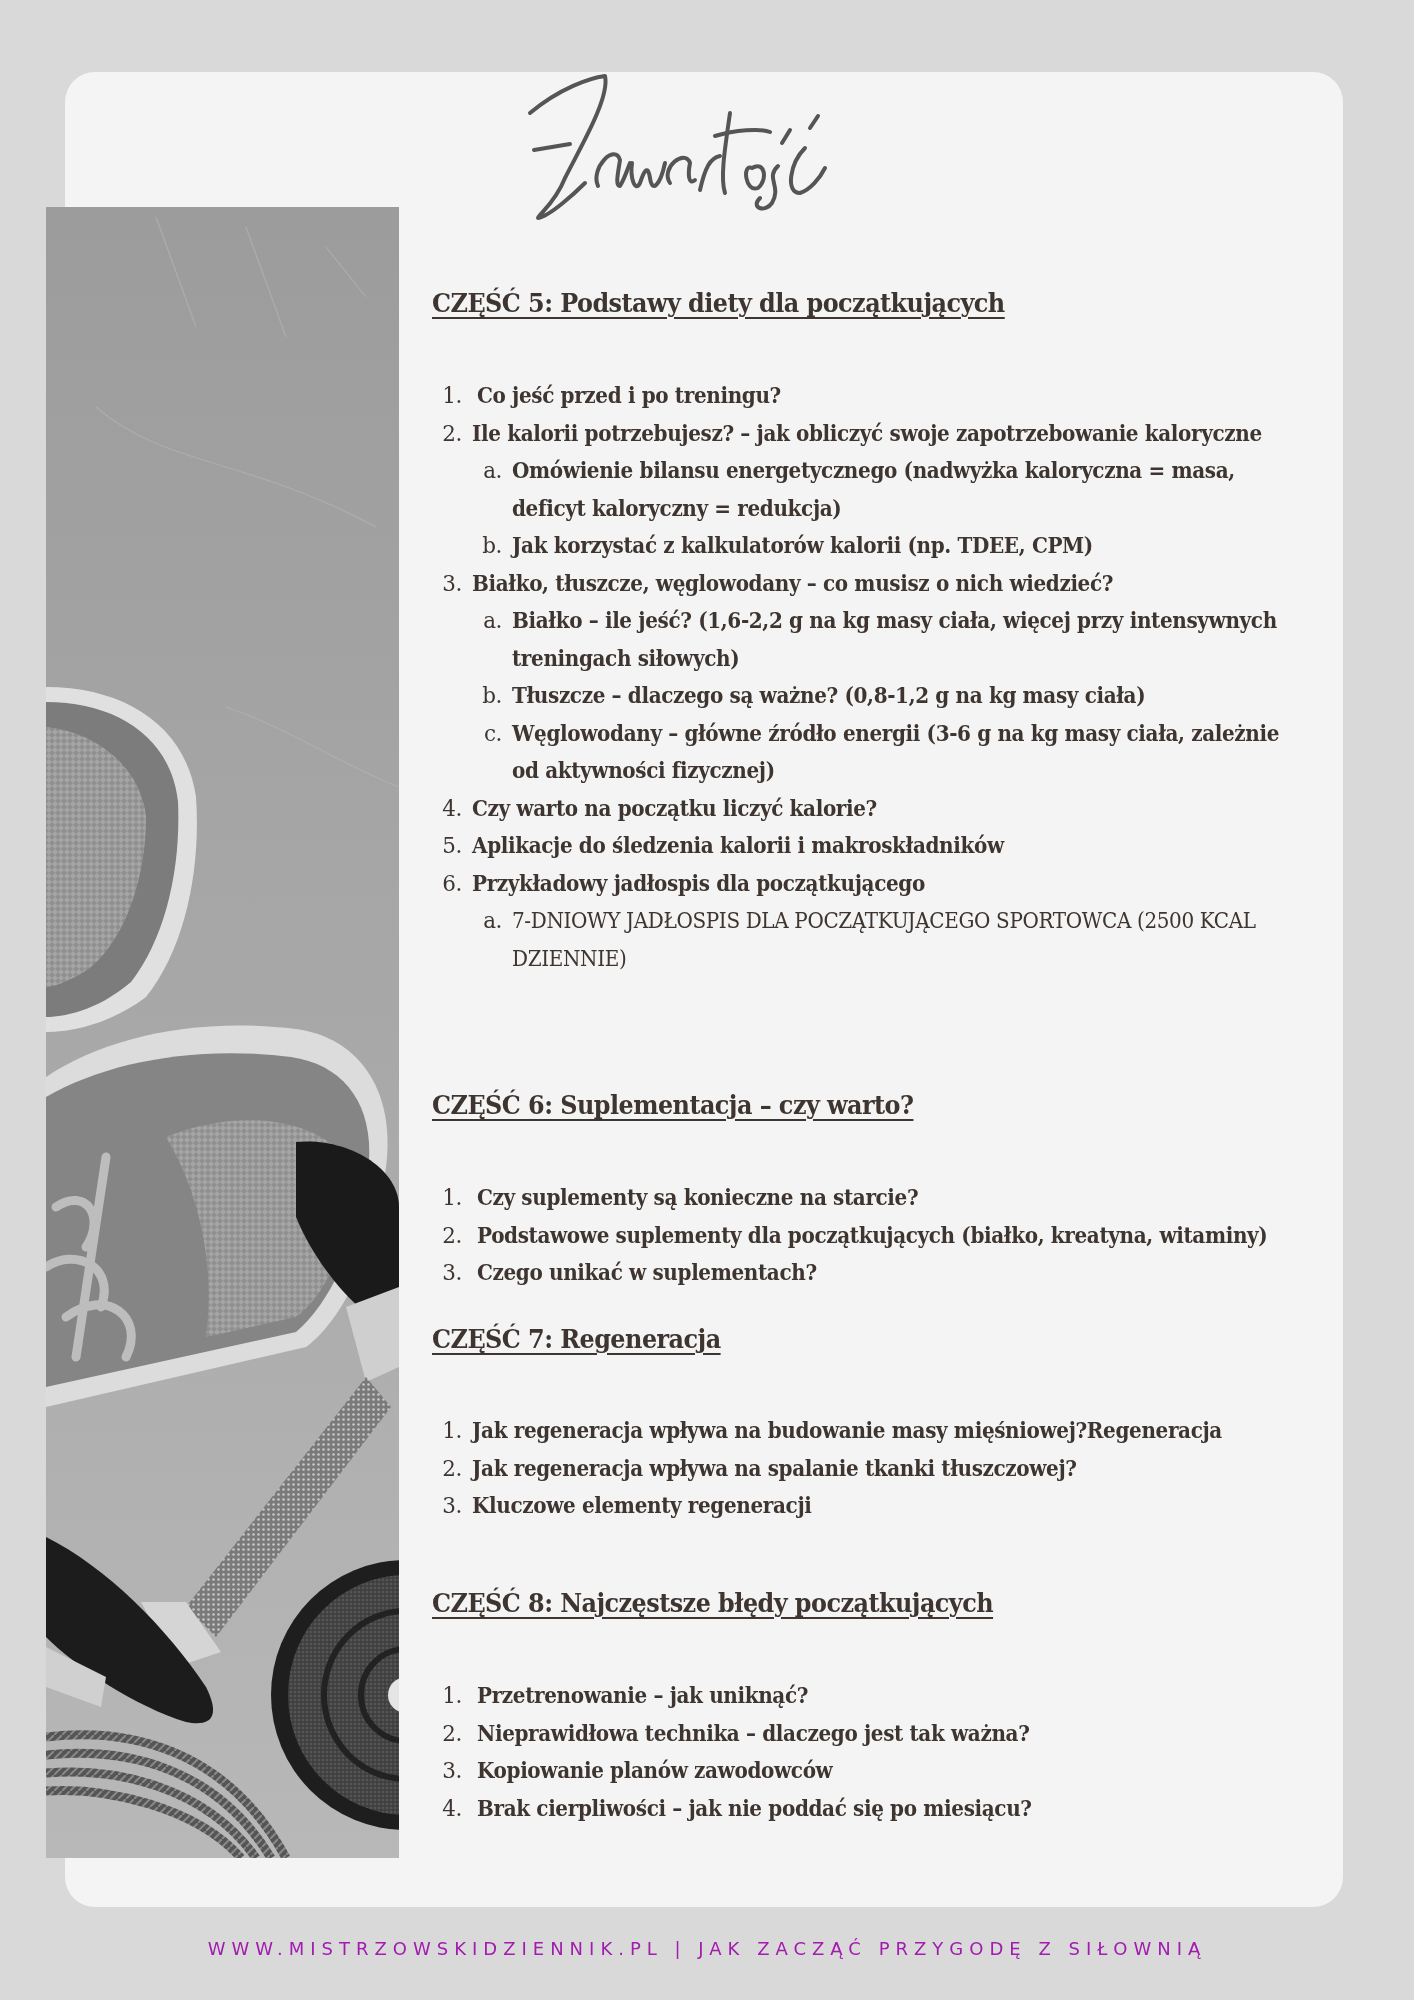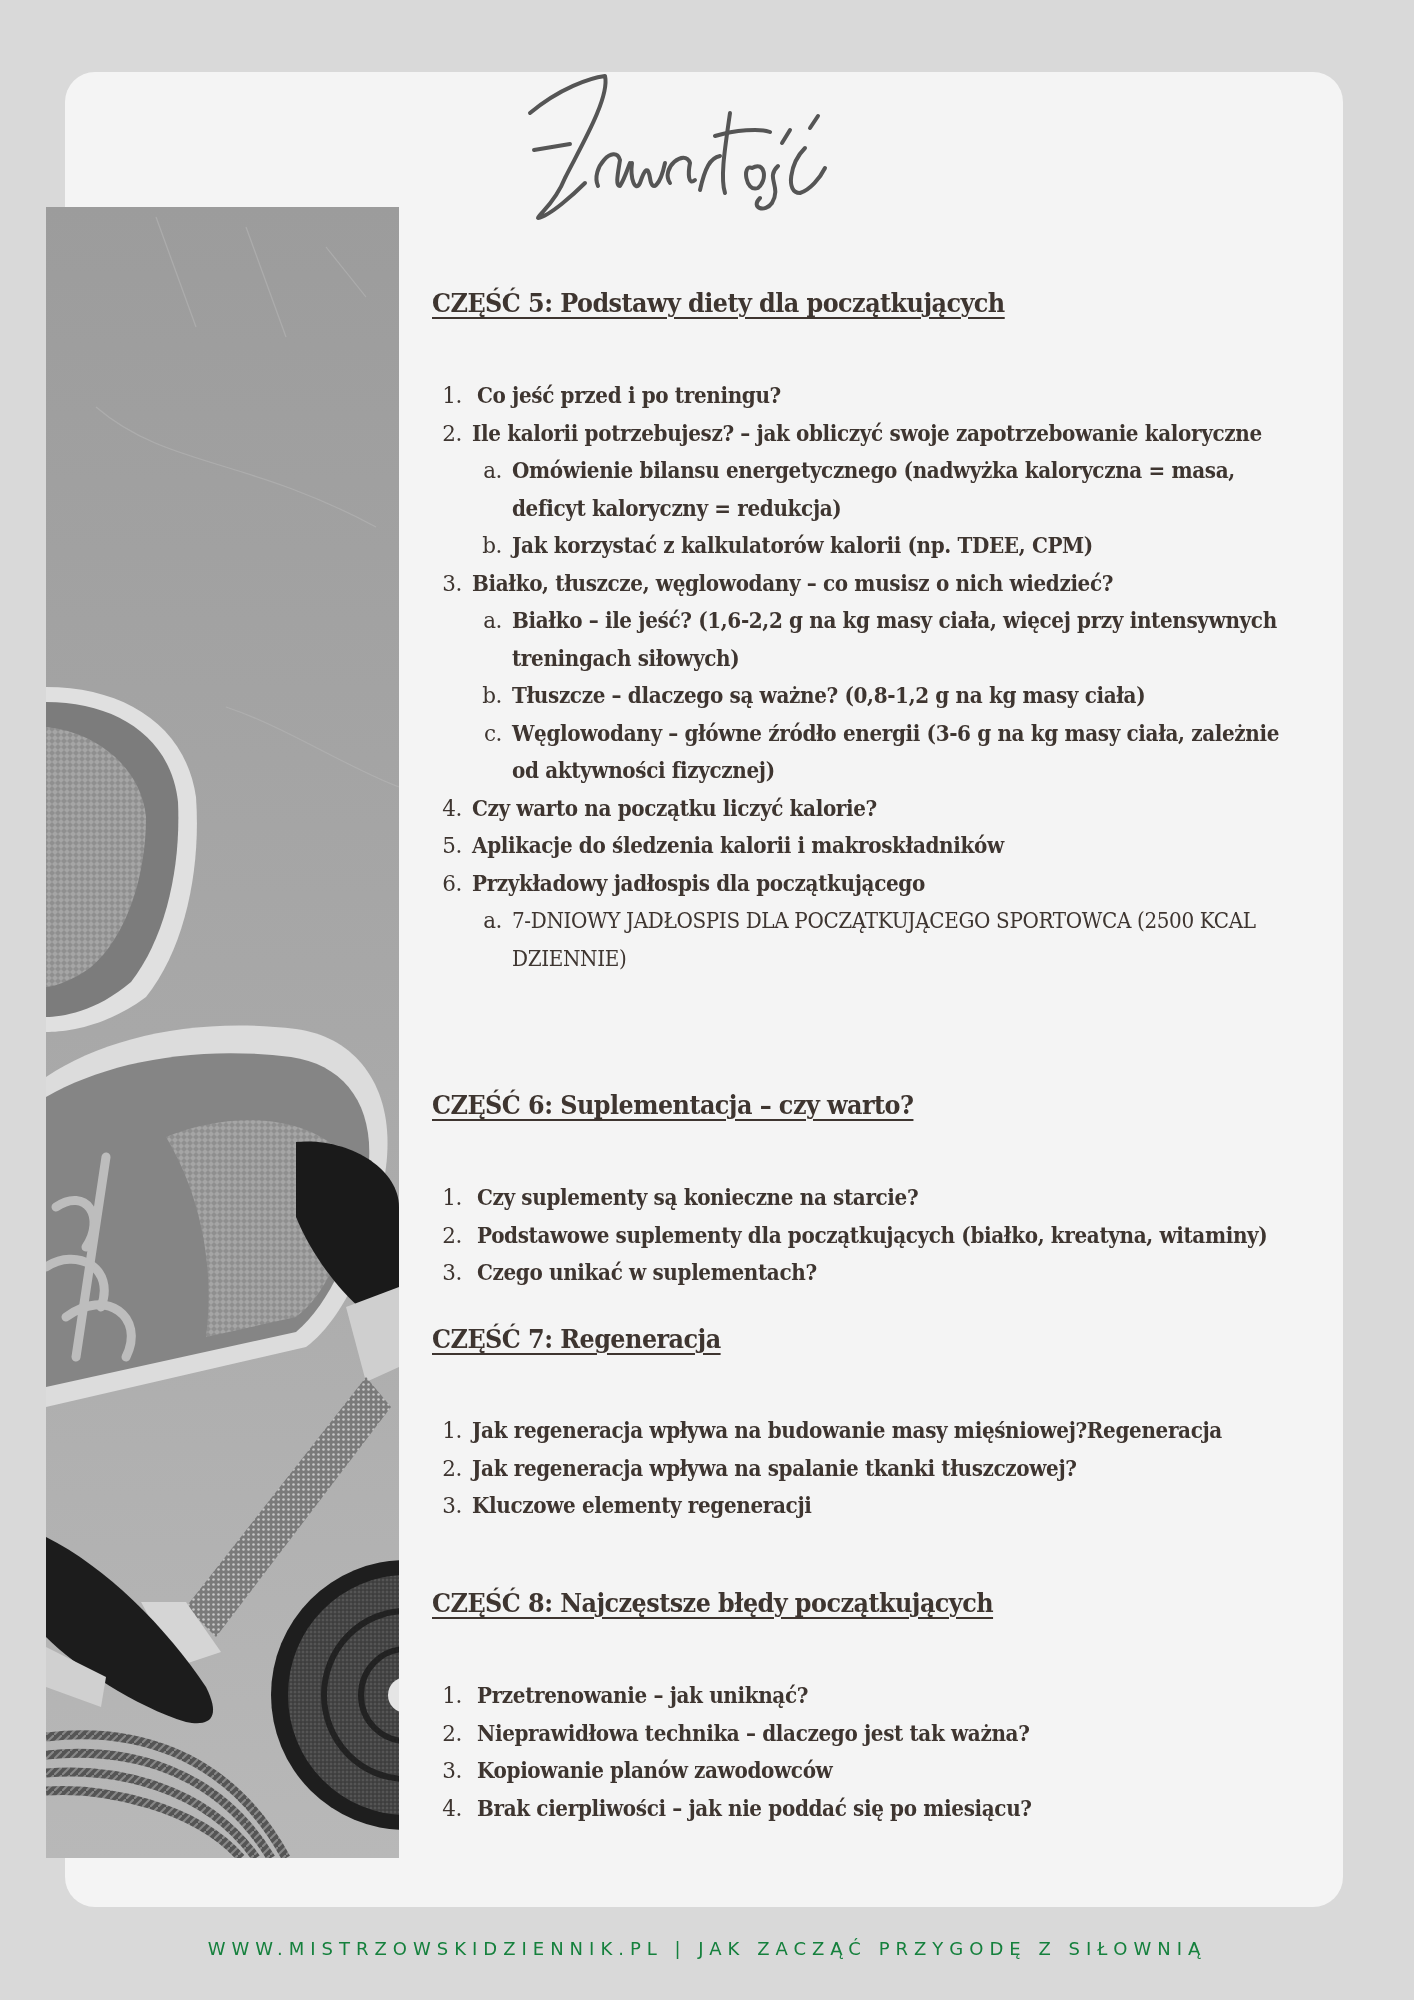--- a/index.html
+++ b/index.html
@@ -47,7 +47,7 @@
 
   .footer {
     position: absolute; left: 0; top: 1938px; width: 1414px; text-align: center;
-    font-family: "DejaVu Sans", sans-serif; font-size: 18px; letter-spacing: 6px; color: #15803d;
+    font-family: "DejaVu Sans", sans-serif; font-size: 18px; letter-spacing: 6px; color: #a21caf;
   }
 </style>
 </head>

